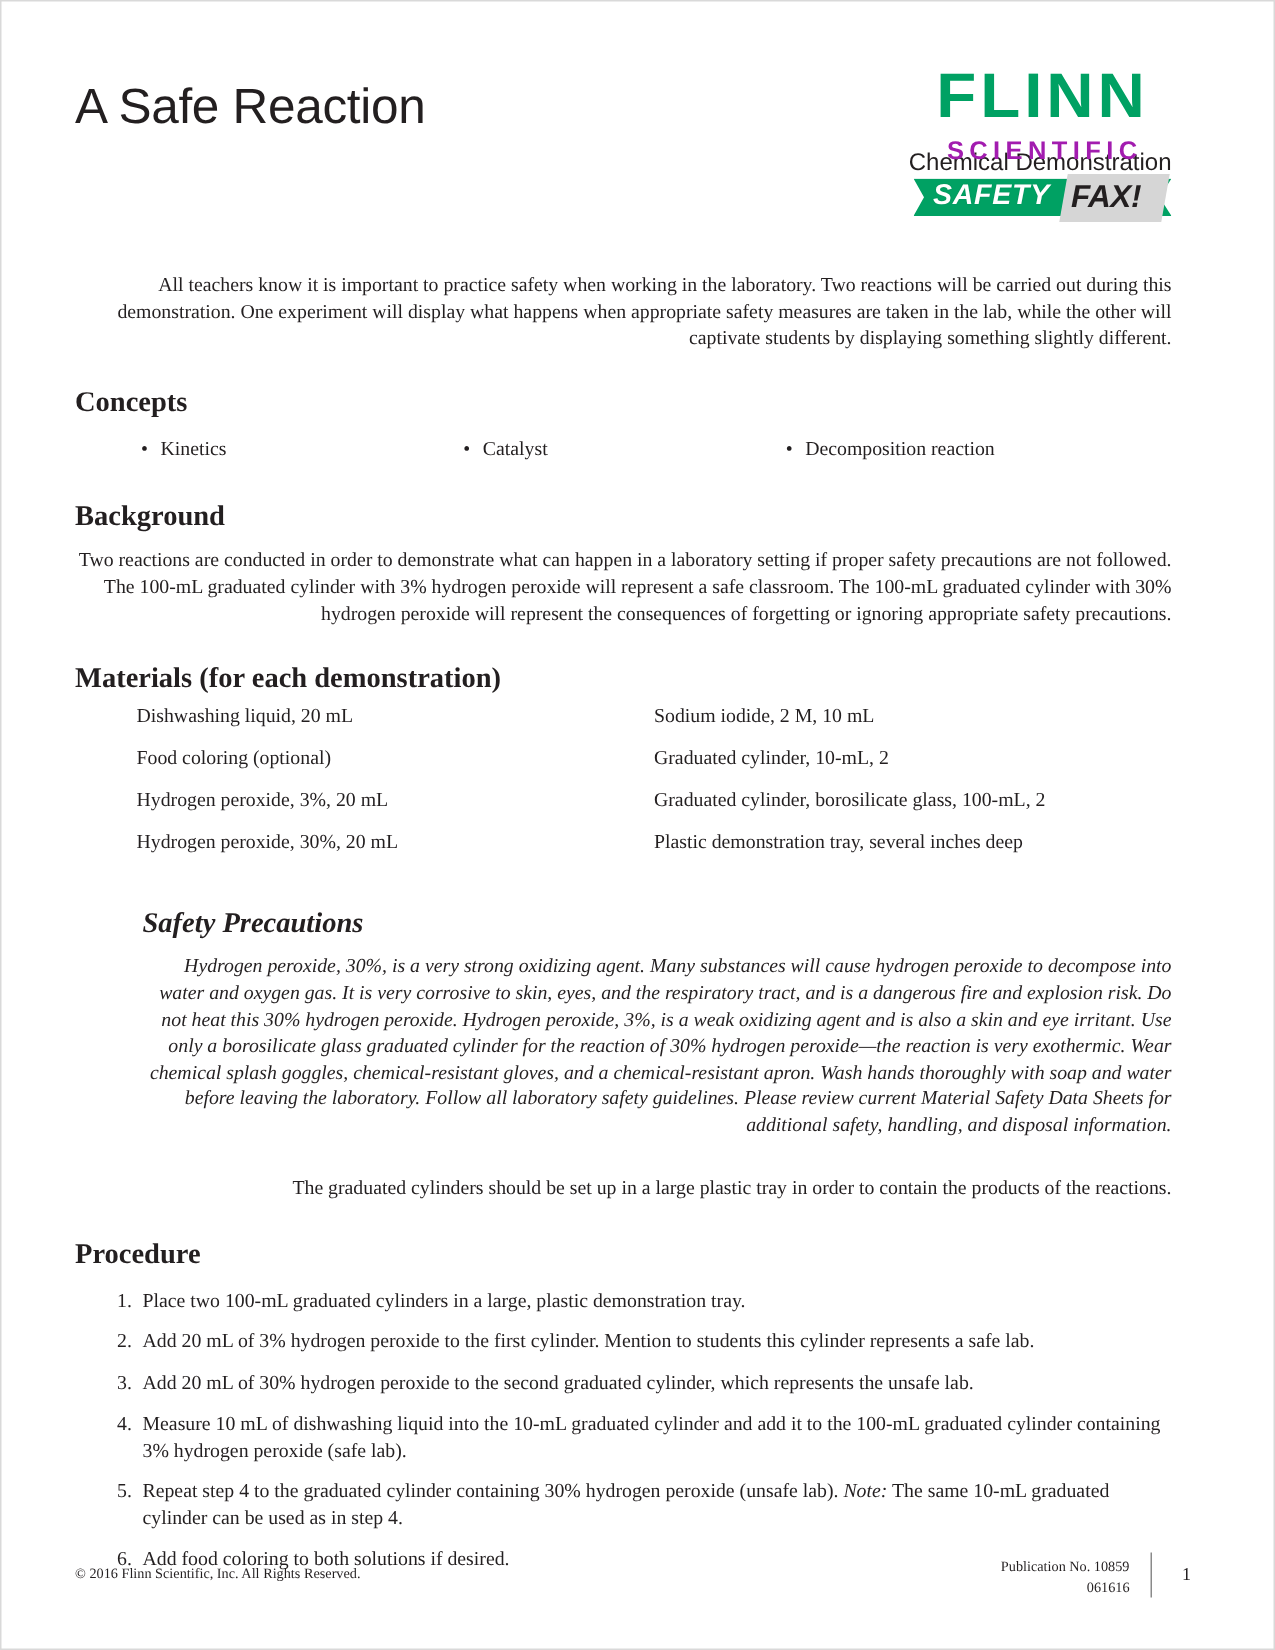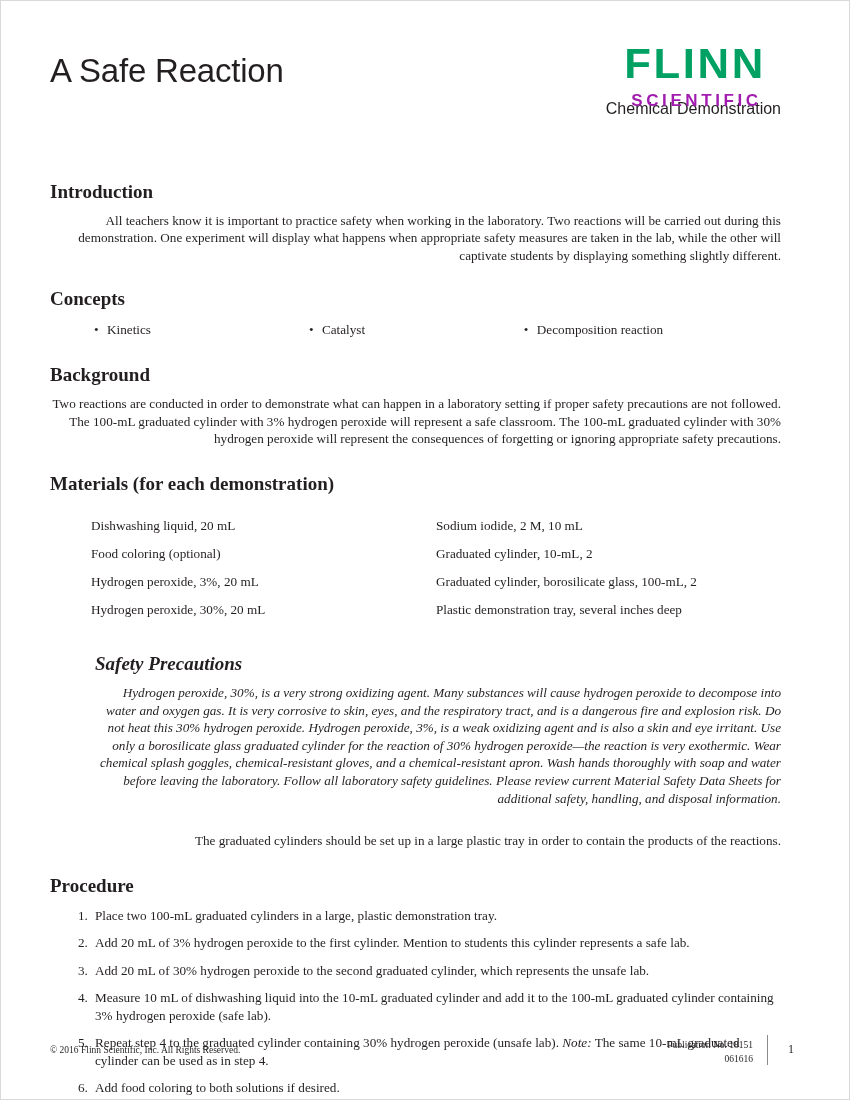--- a/index.html
+++ b/index.html
@@ -295,6 +295,13 @@
       <div class="logo">
         <div class="logo-flinn">FLINN</div>
         <div class="logo-scientific">SCIENTIFIC</div>
+        <div class="logo-banner">
+          <div class="banner-ribbon"></div>
+          <div class="banner-ribbon-tail"></div>
+          <div class="banner-fax-box"></div>
+          <div class="banner-safety">SAFETY</div>
+          <div class="banner-fax">FAX!</div>
+        </div>
       </div>
     </div>
 

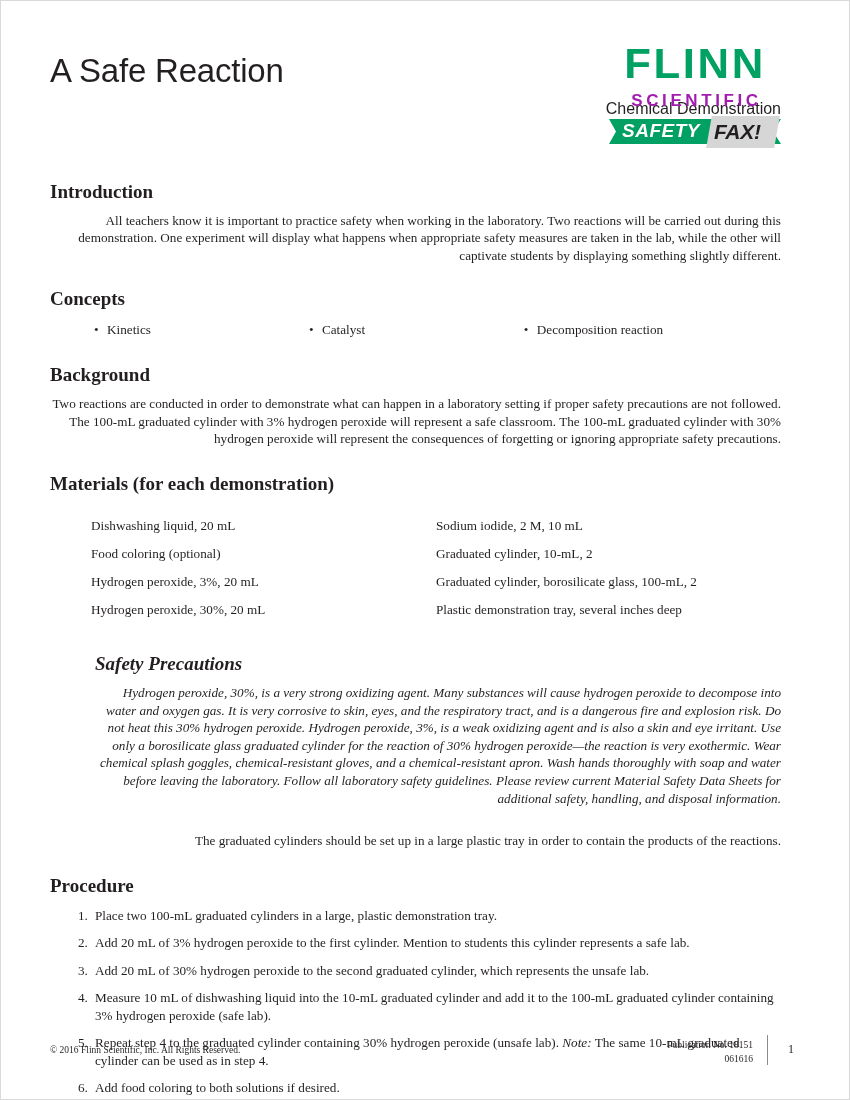--- a/index.html
+++ b/index.html
@@ -306,7 +306,6 @@
     </div>
 
     <div class="sec-intro">
-      <h2 class="section-head">Introduction</h2>
       <p class="body">All teachers know it is important to practice safety when working in the laboratory. Two reactions will be carried out during this demonstration. One experiment will display what happens when appropriate safety measures are taken in the lab, while the other will captivate students by displaying something slightly different.</p>
     </div>
 

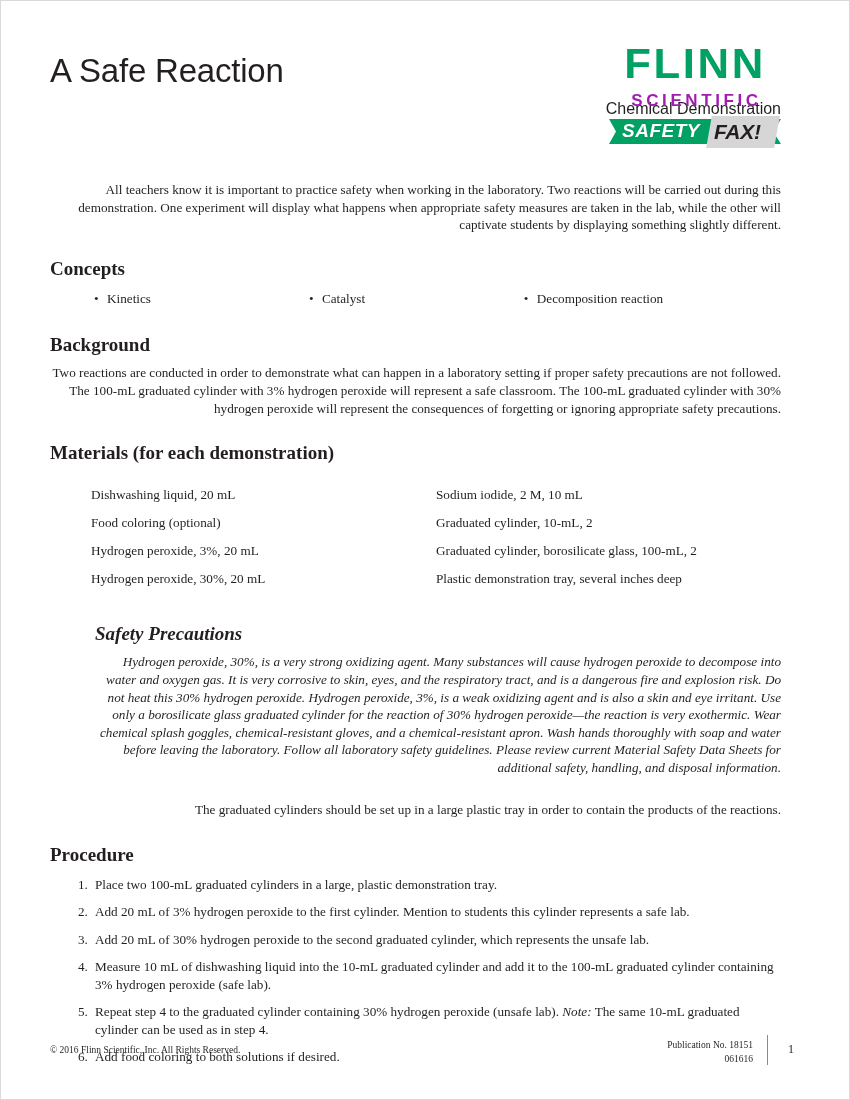--- a/index.html
+++ b/index.html
@@ -198,7 +198,7 @@
 
   
   .materials-grid {
-    margin-top: 22px;
+    margin-top: 4px;
     padding-left: 41px;
     display: flex;
   }

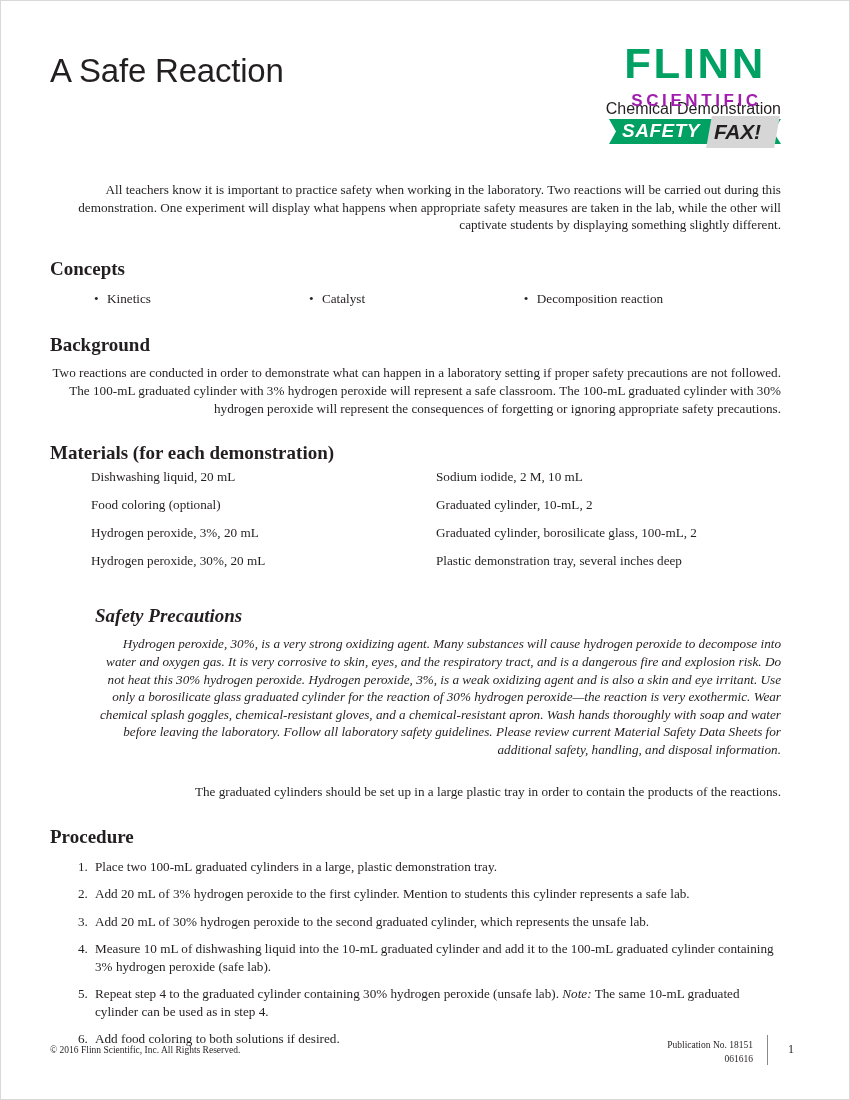--- a/index.html
+++ b/index.html
@@ -377,7 +377,7 @@
     <div class="footer-rule"></div>
     <div class="footer-left">© 2016 Flinn Scientific, Inc. All Rights Reserved.</div>
     <div class="footer-right">
-      <div>Publication No. 18151</div>
+      <div>Publication No. 10859</div>
       <div>061616</div>
     </div>
     <div class="footer-divider"></div>

